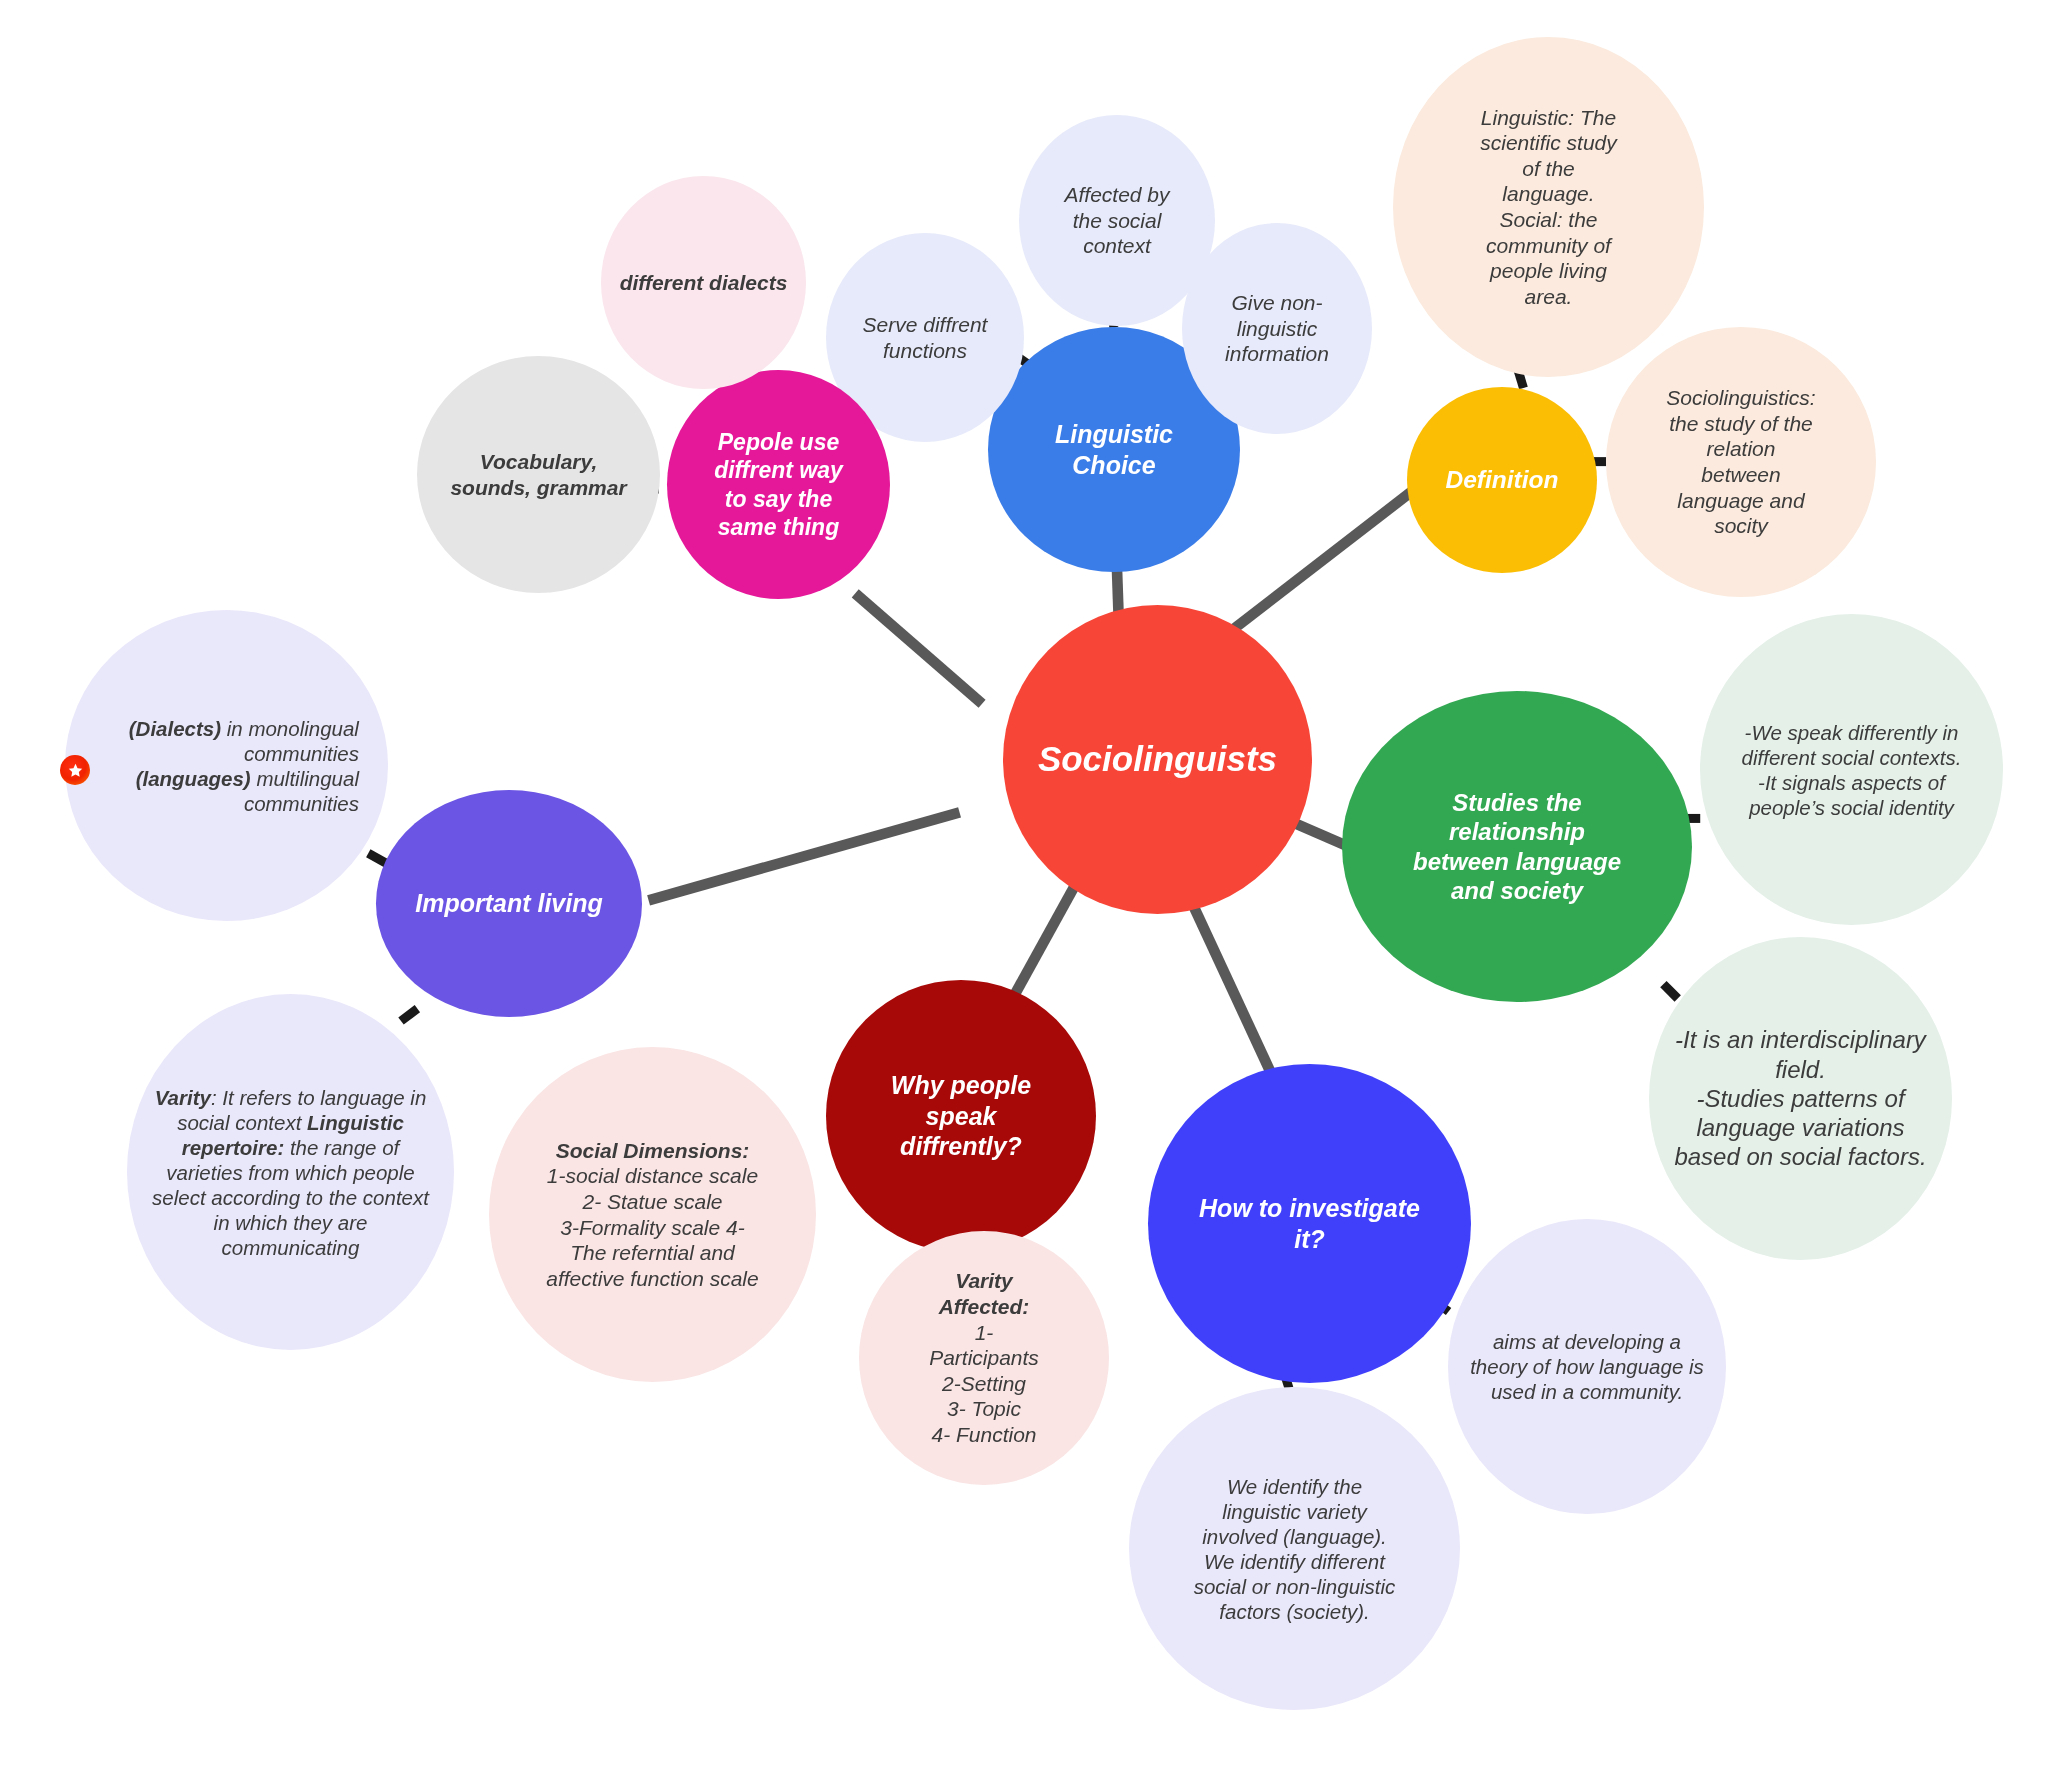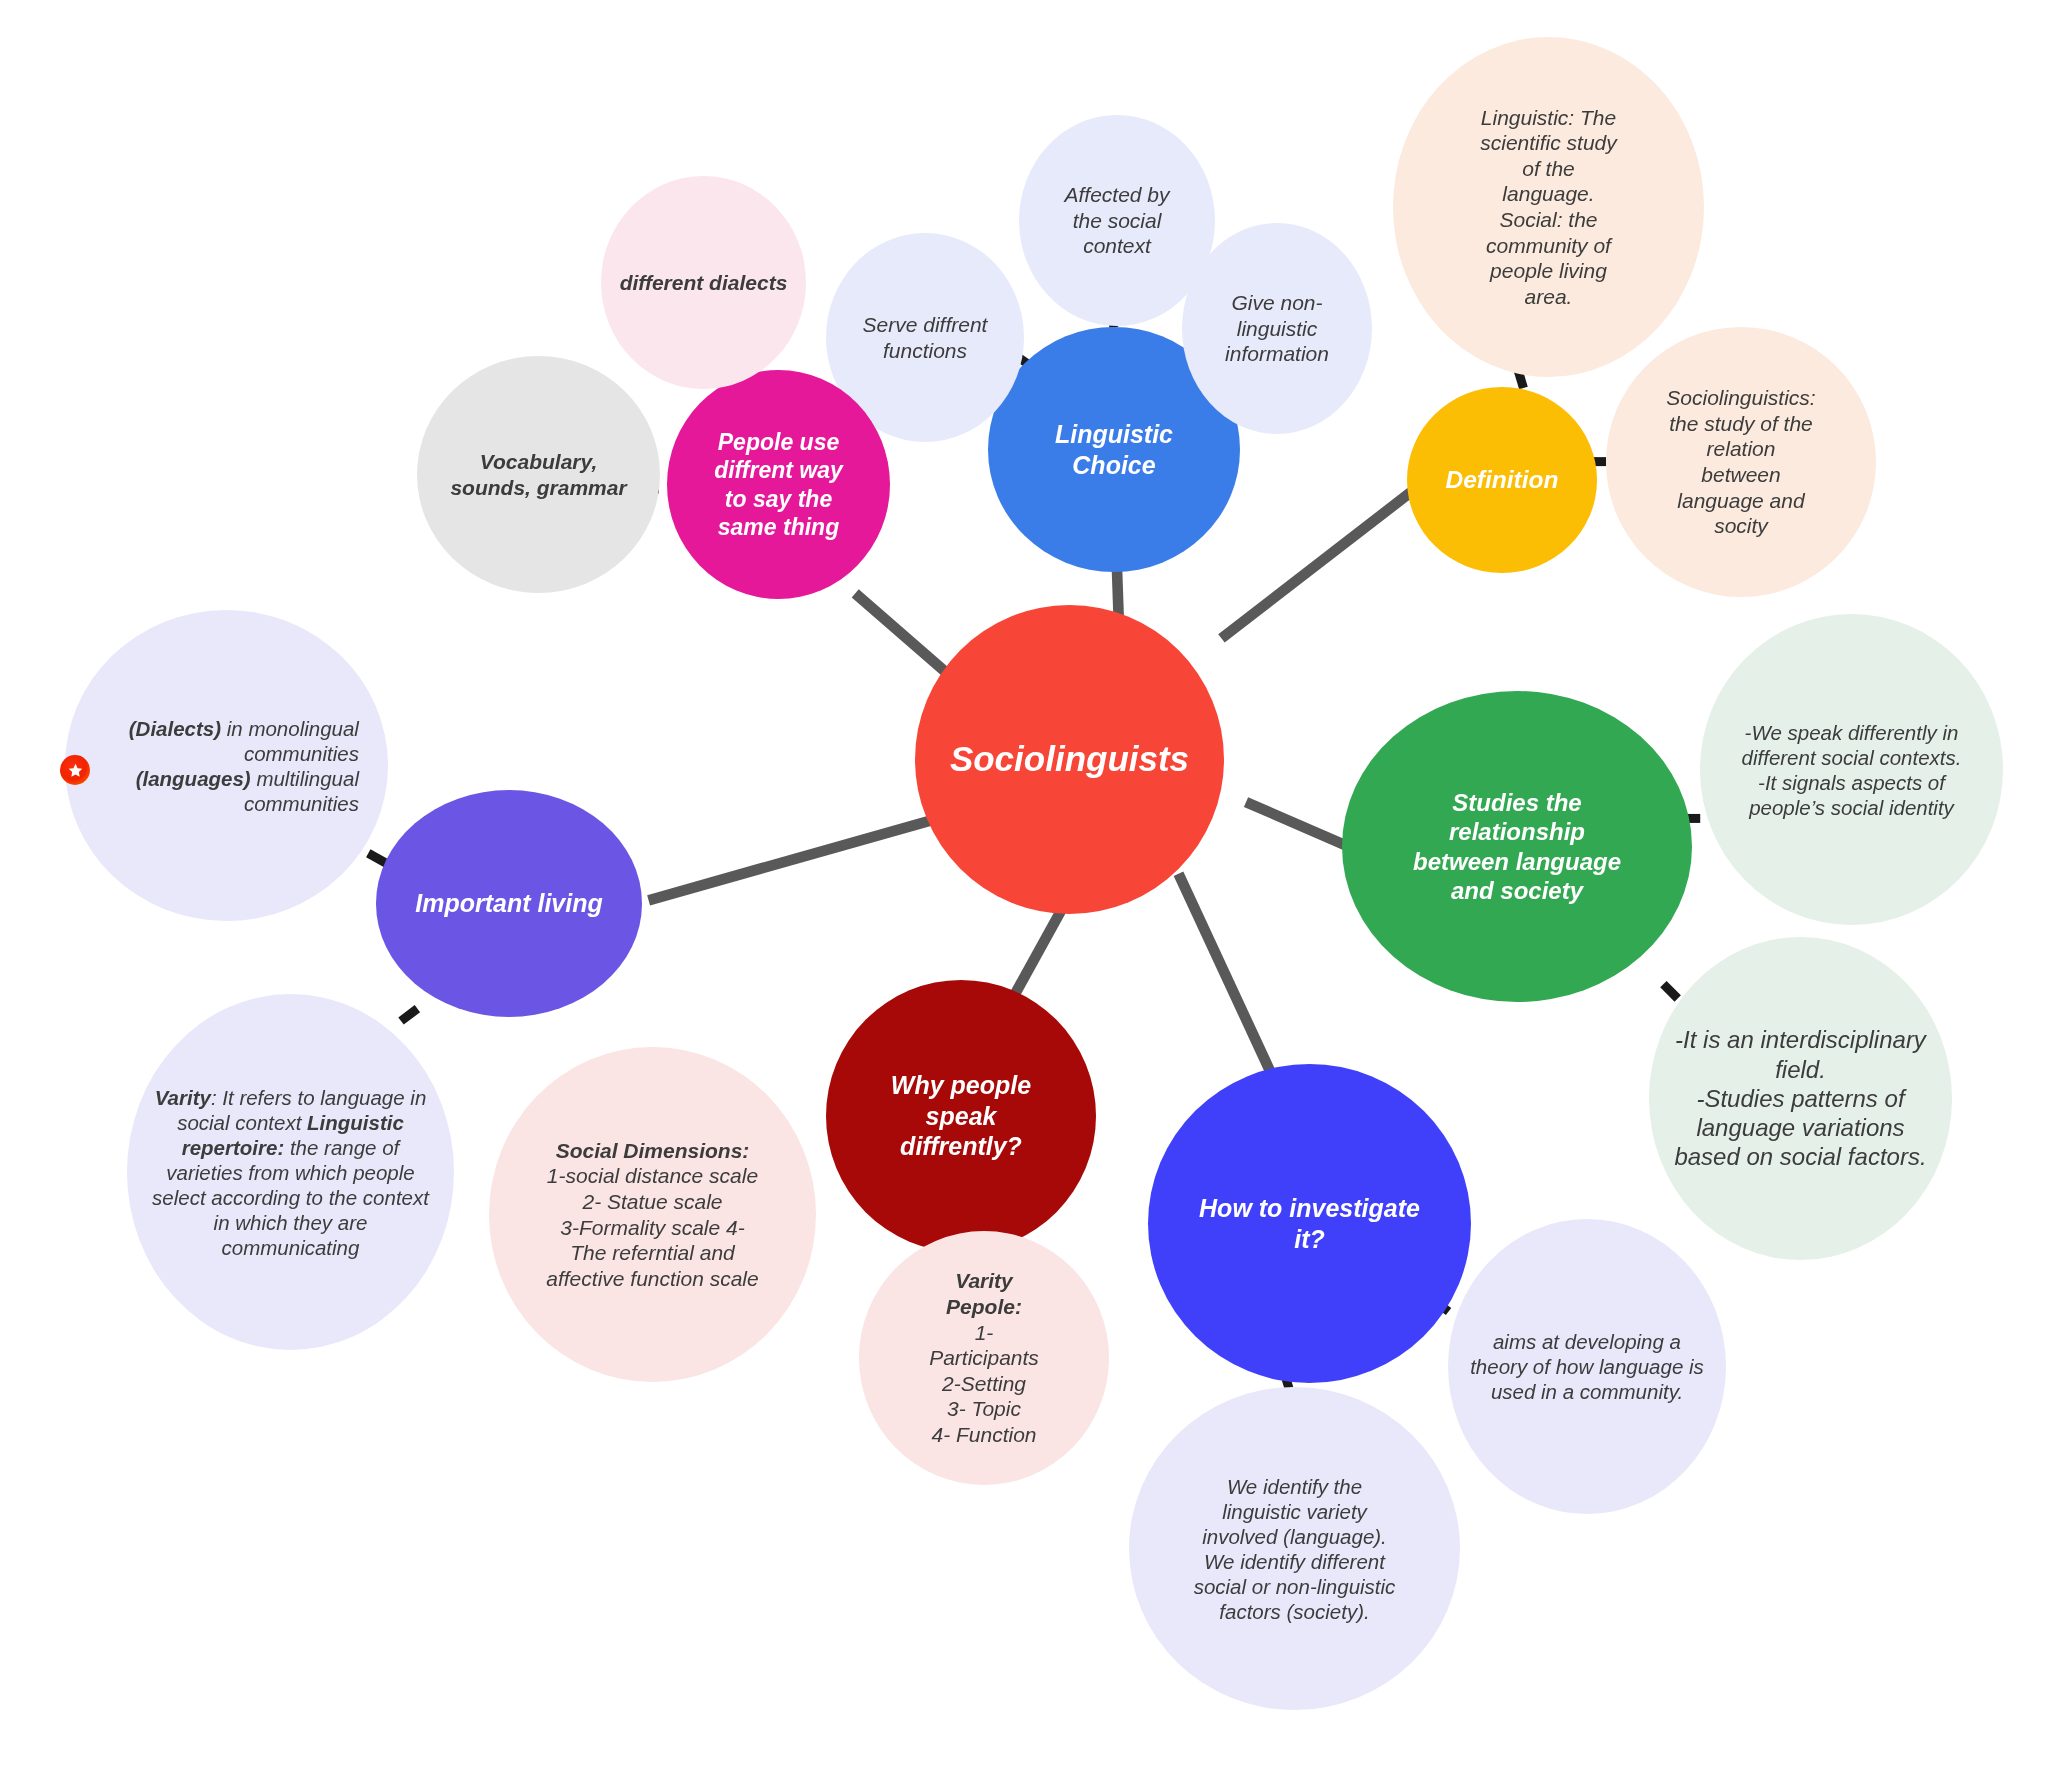--- a/index.html
+++ b/index.html
@@ -106,7 +106,7 @@
     <line x1="1610" y1="1195" x2="1565" y2="1195" stroke="#1a1a1a" stroke-width="22"></line>
   </svg>
 
-  <div class="node primary" style="left:915px; top:605px; width:309px; height:309px; background:#F74638; font-size:35px;align-items:center;">
+  <div class="node primary" style="left:1003px; top:605px; width:309px; height:309px; background:#F74638; font-size:35px;align-items:center;">
     <span class="txt">Sociolinguists</span>
   </div>
 

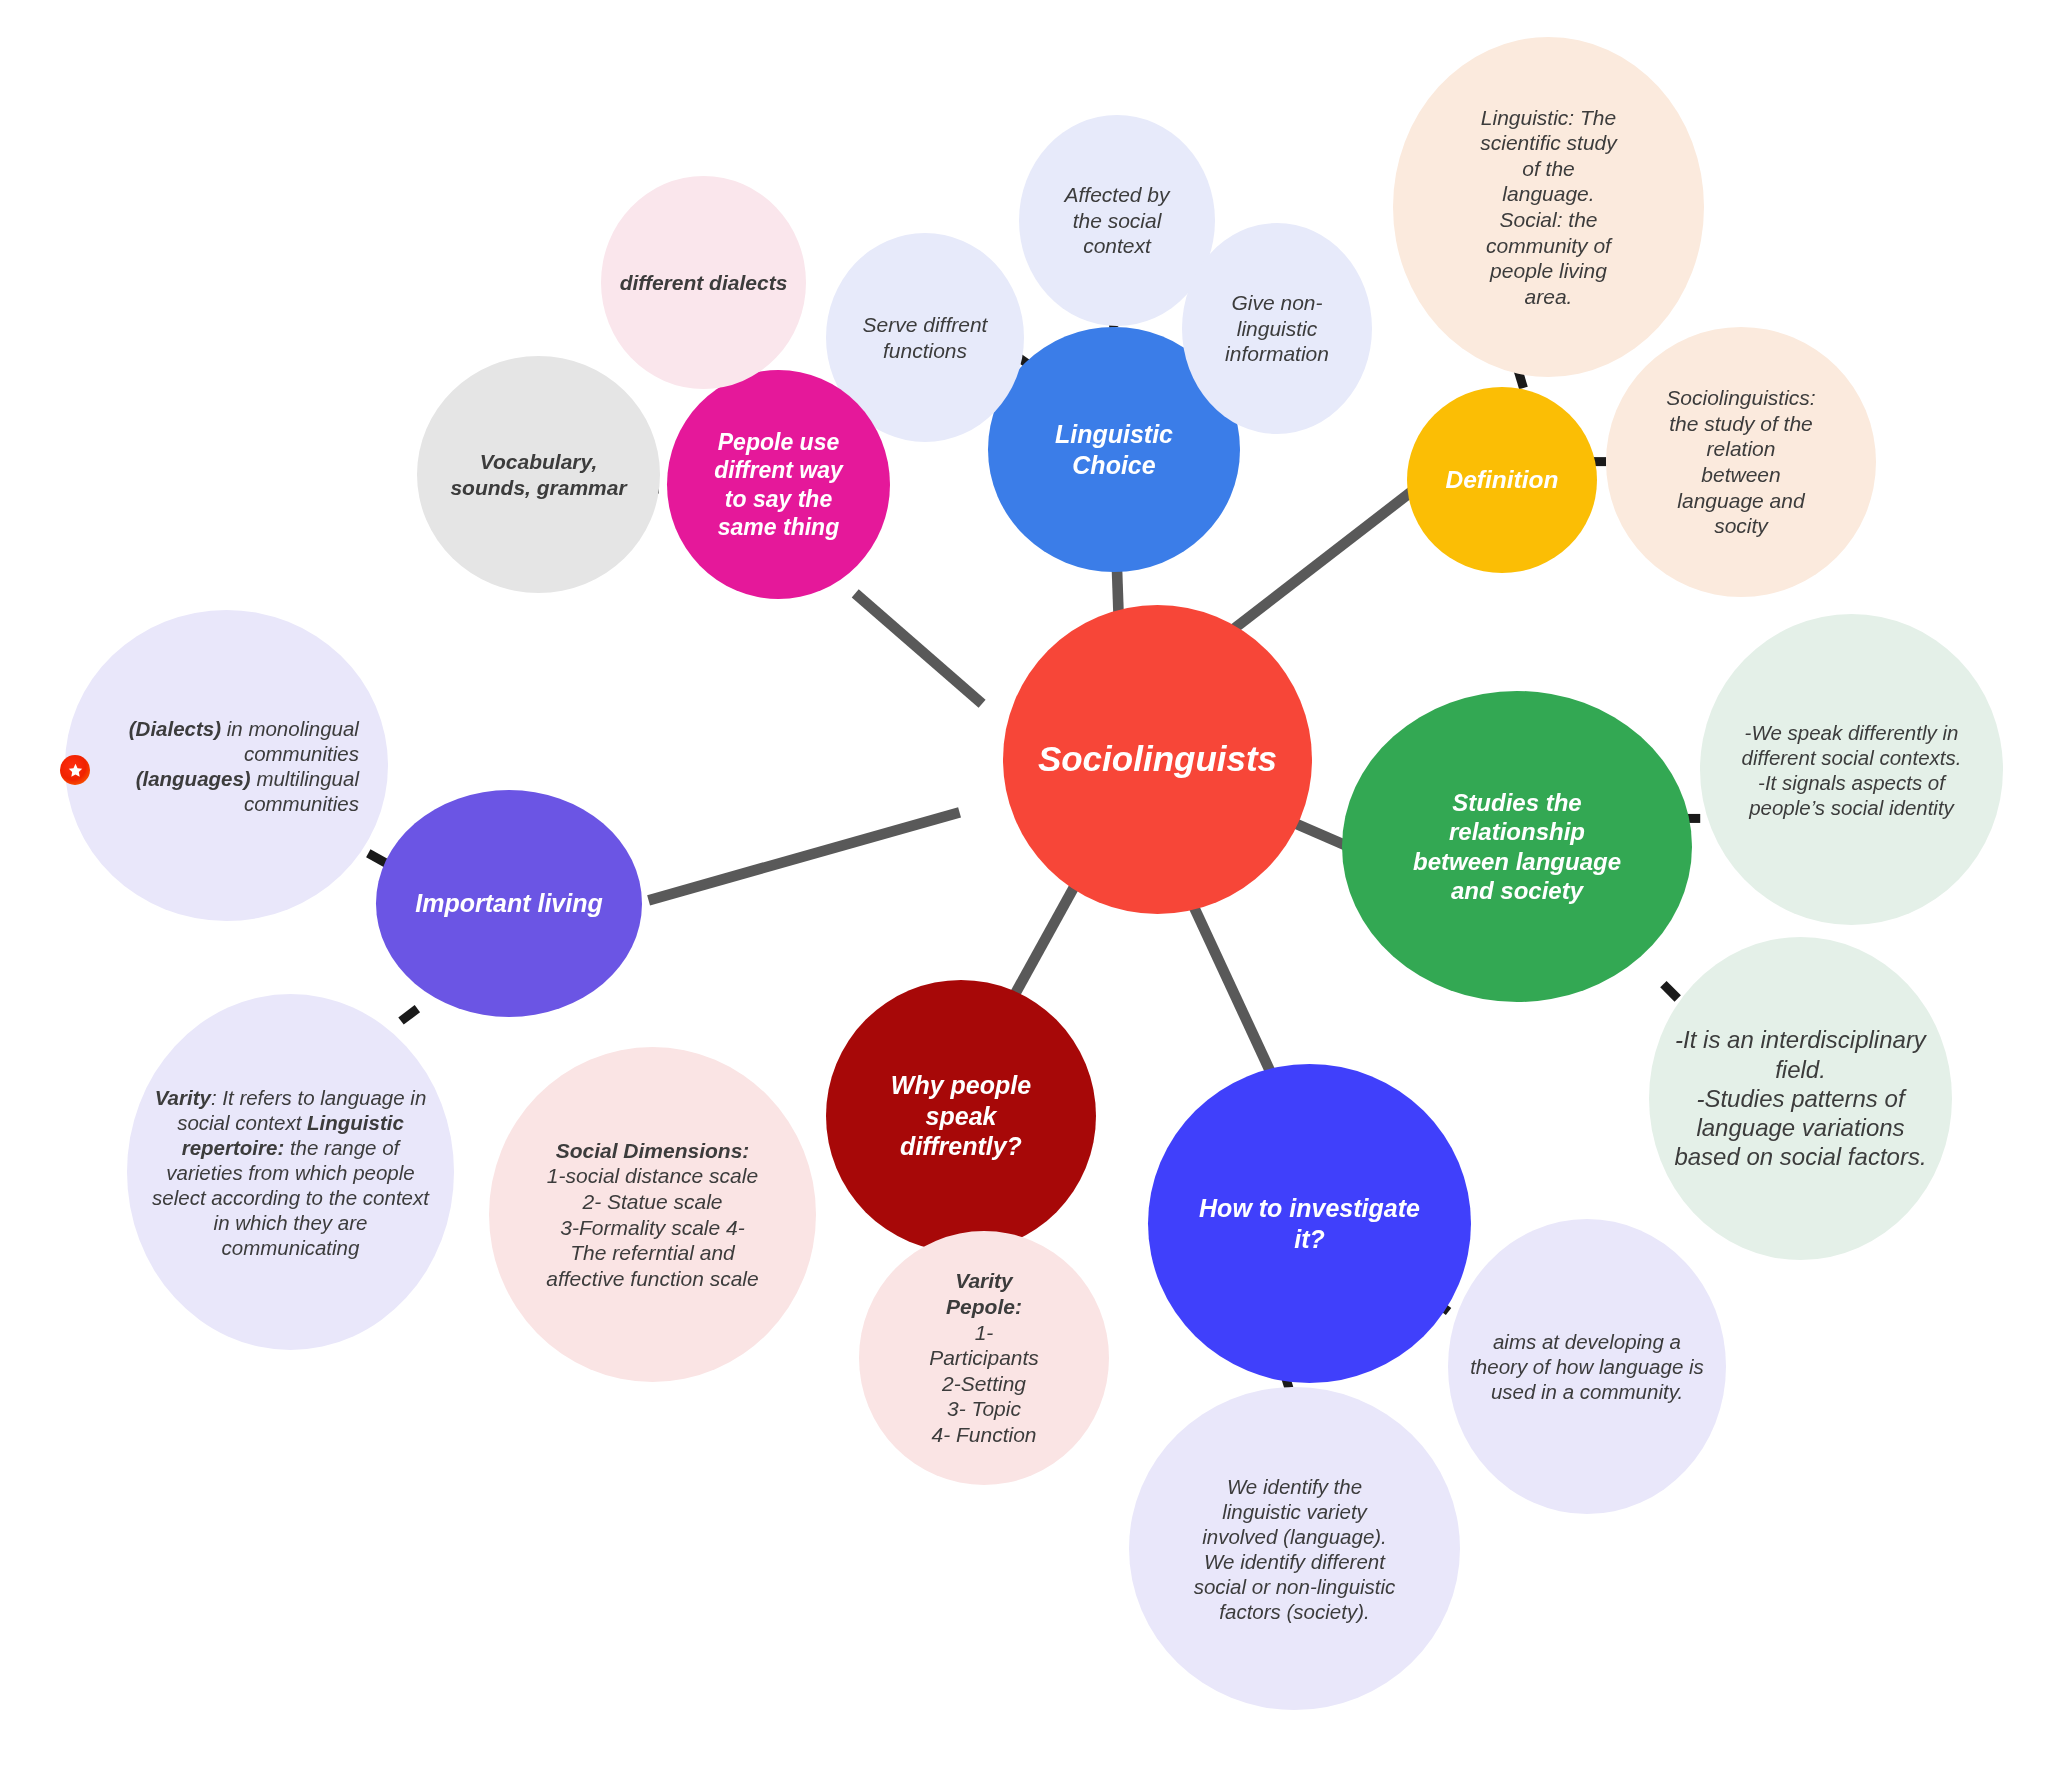--- a/index.html
+++ b/index.html
@@ -198,7 +198,7 @@
     <span class="txt"><b>Social Dimensions:</b><br>1-social distance scale<br>2- Statue scale<br>3-Formality scale 4-<br>The referntial and<br>affective function scale</span>
   </div>
   <div class="node leaf mixed" style="left:859px; top:1231px; width:250px; height:254px; background:#FAE4E4; font-size:21px;">
-    <span class="txt"><b>Varity</b><br><b>Pepole:</b><br>1-<br>Participants<br>2-Setting<br>3- Topic<br>4- Function</span>
+    <span class="txt"><b>Varity</b><br><b>Affected:</b><br>1-<br>Participants<br>2-Setting<br>3- Topic<br>4- Function</span>
   </div>
 
   <div class="node primary" style="left:376px; top:790px; width:266px; height:227px; background:#6B55E4; font-size:25px;">

